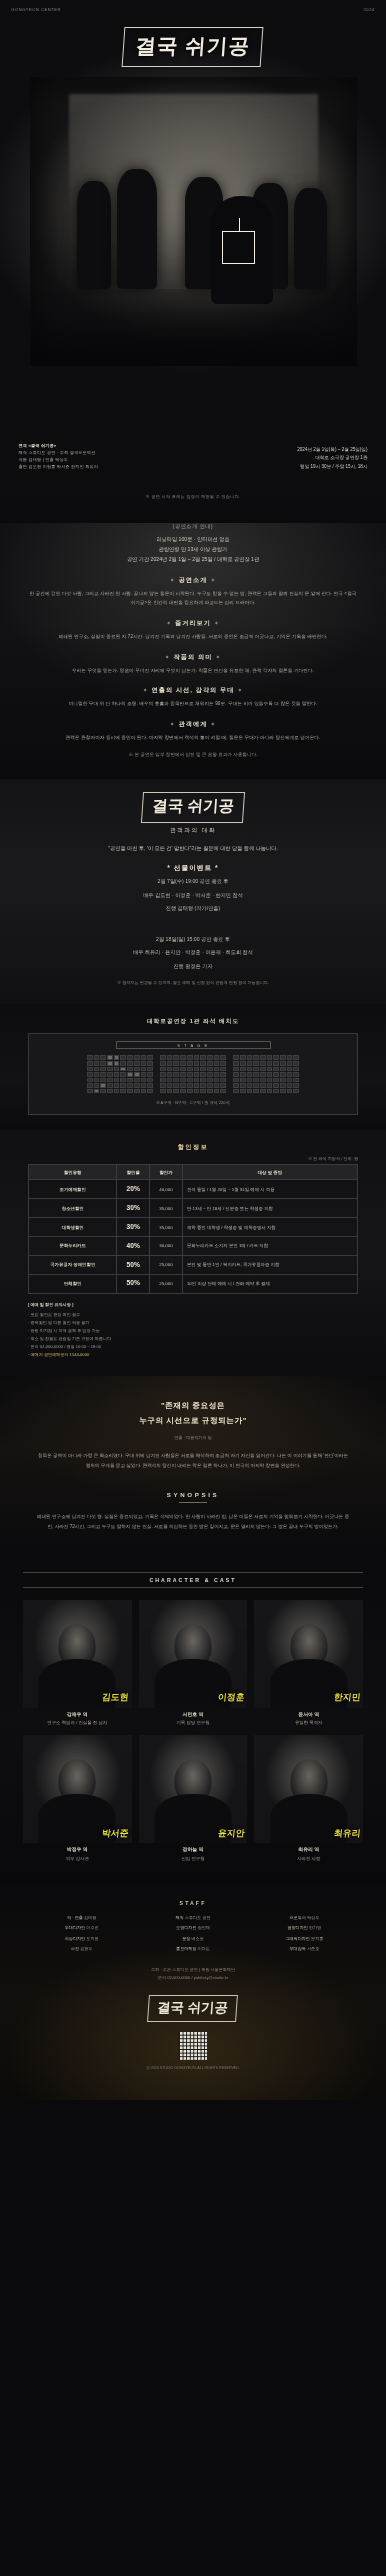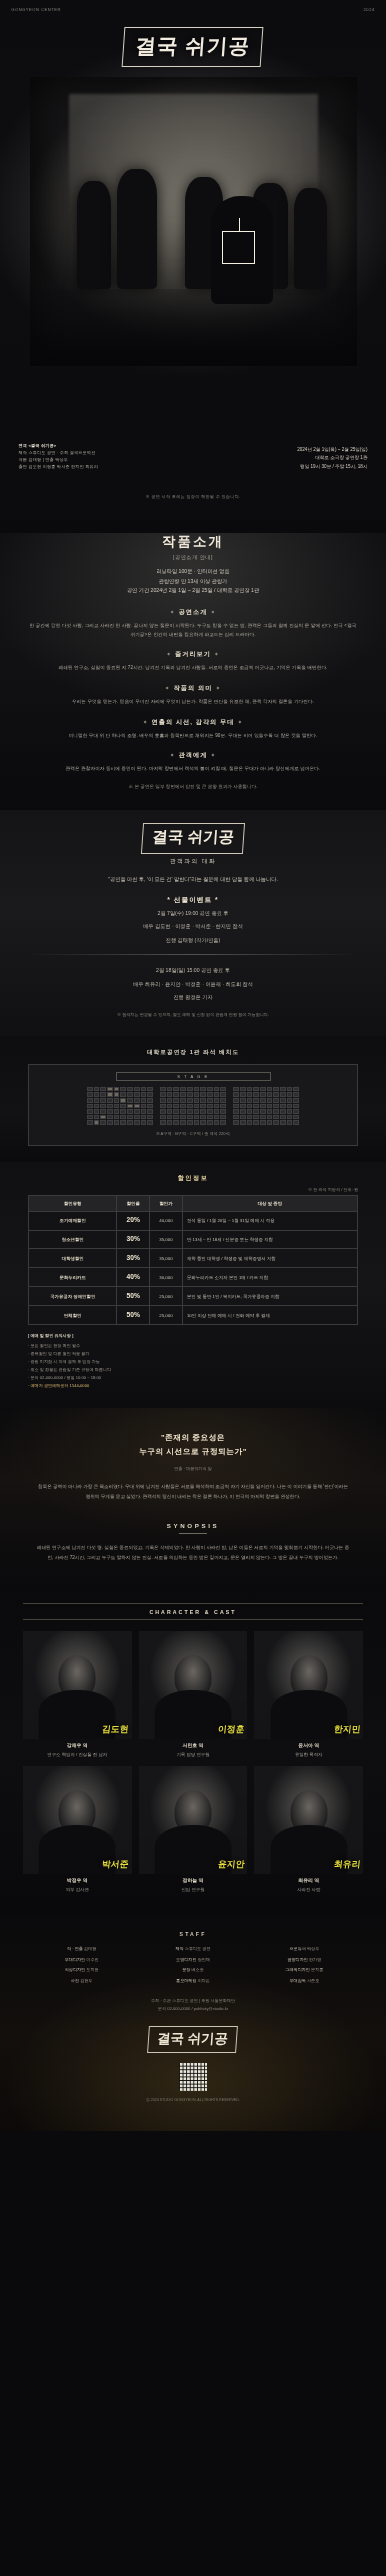--- a/index.html
+++ b/index.html
@@ -302,7 +302,6 @@
   </section>
 
   <section class="sec intro">
-    <div class="intro-h">작품소개</div>
     <div class="intro-sub">[공연소개 안내]</div>
     <div class="kv">
       <div>러닝타임 100분 · 인터미션 없음</div>

